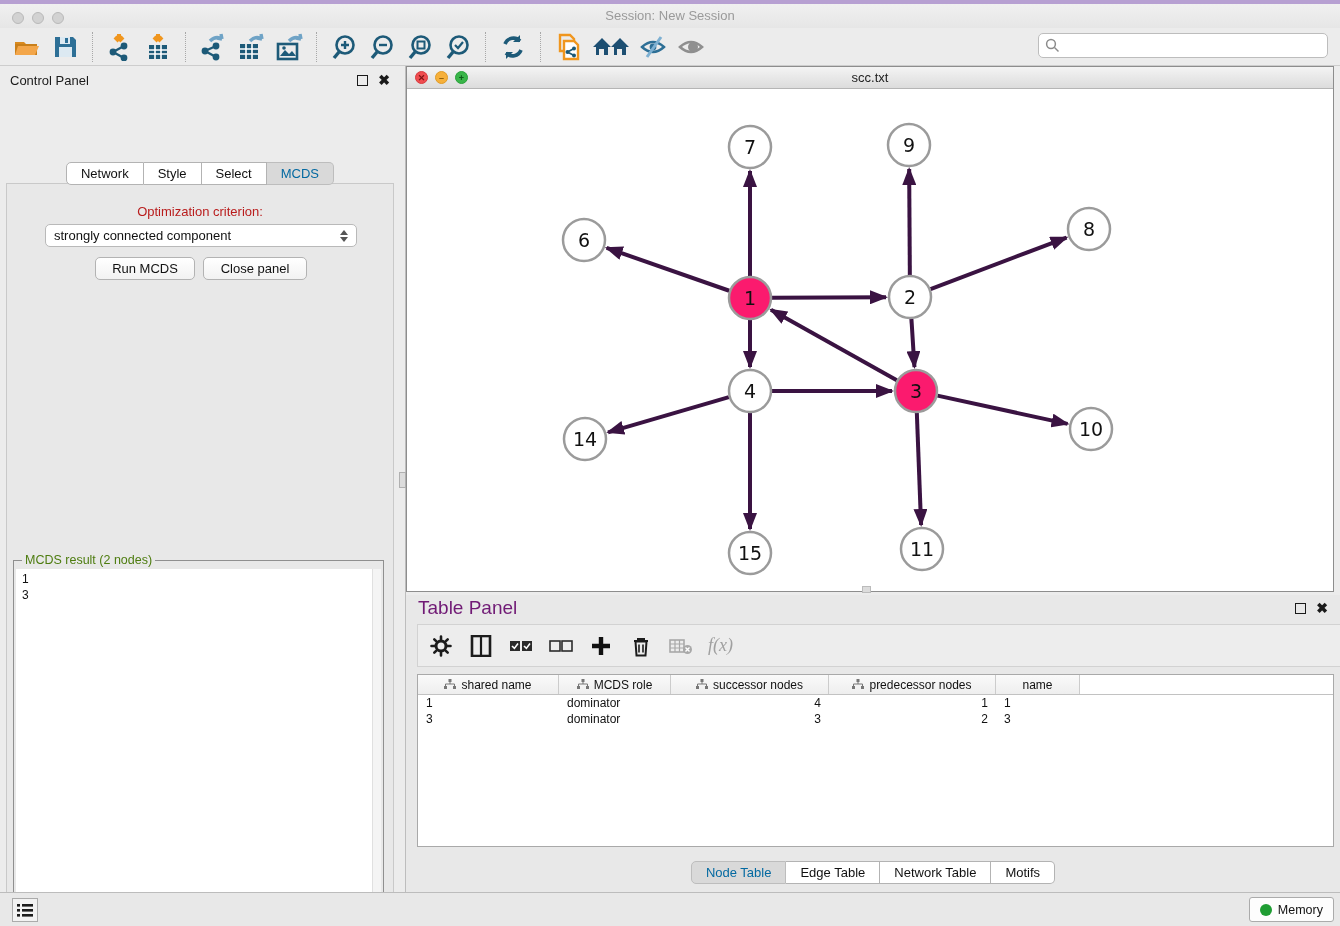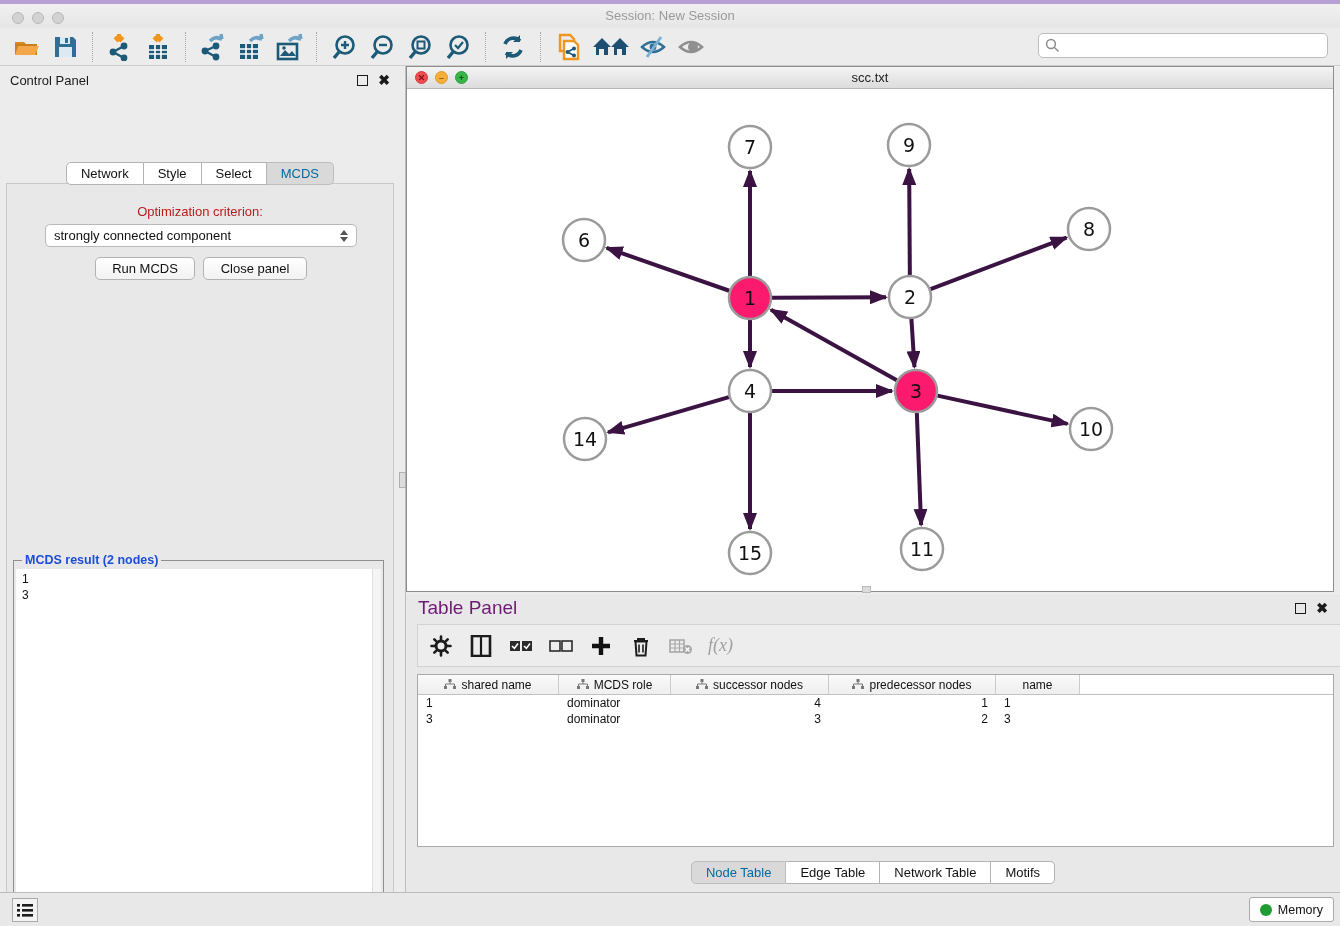--- a/index.html
+++ b/index.html
@@ -62,7 +62,7 @@
   #result-box { position:absolute; left:6px; top:376px; width:371px; height:378px;
     border:1px solid #8f8f8f; }
   #result-title { position:absolute; left:8px; top:-8px; background:#e8e8e8;
-    padding:0 3px; font-size:12.5px; color:#1d4ed8;font-weight:bold; }
+    padding:0 3px; font-size:12.5px; color:#4d7c0f; }
   #result-area { position:absolute; left:2px; top:8px; right:2px; bottom:2px;
     background:#fff; font-size:12px; color:#111; padding:2px 6px; white-space:pre;
     line-height:16px; }

